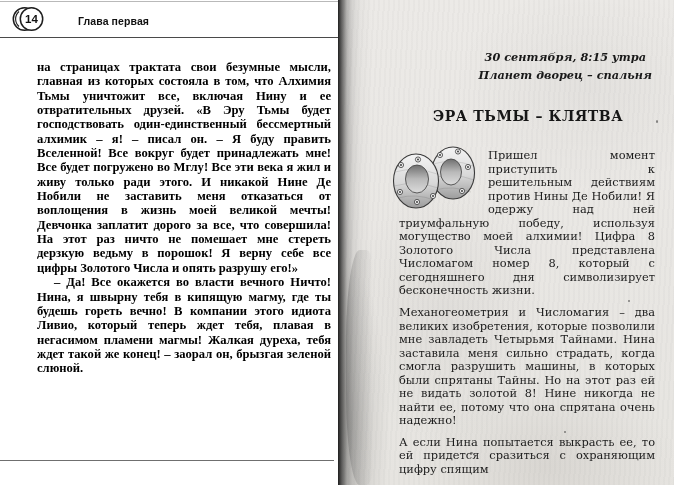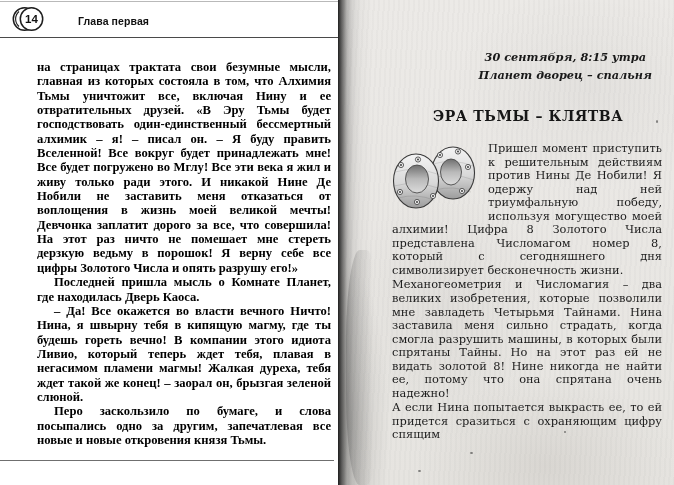--- a/index.html
+++ b/index.html
@@ -41,7 +41,7 @@
     font-family:"DejaVu Serif",serif;font-weight:700;font-size:14px;letter-spacing:0.6px;color:#161616;margin-left:40px;}
   .right-body{position:absolute;left:53px;top:141px;width:272px;
     font-family:"DejaVu Serif",serif;font-size:11.4px;line-height:13.55px;text-align:justify;color:#1c1c1c;}
-  .right-body p{margin:1px;}
+  .right-body p{margin:8px;}
   .illustration{float:left;width:88px;height:70px;margin:1px 9px 2px 0;}
 </style>
 </head>

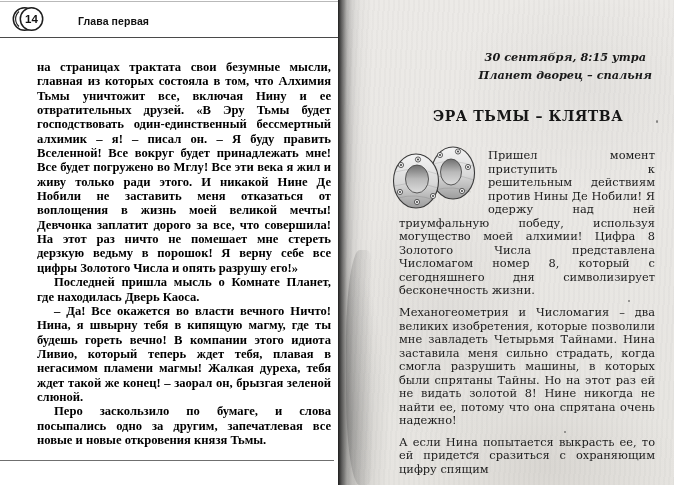--- a/index.html
+++ b/index.html
@@ -67,7 +67,6 @@
 
     <div class="left-body">
       <p>на страницах трактата свои безумные мысли, главная из которых состояла в том, что Алхимия Тьмы уничтожит все, включая Нину и ее отвратительных друзей. «В Эру Тьмы будет господствовать один-единственный бессмертный алхимик – я! – писал он. – Я буду править Вселенной! Все вокруг будет принадлежать мне! Все будет погружено во Мглу! Все эти века я жил и живу только ради этого. И никакой Нине Де Нобили не заставить меня отказаться от воплощения в жизнь моей великой мечты! Девчонка заплатит дорого за все, что совершила! На этот раз ничто не помешает мне стереть дерзкую ведьму в порошок! Я верну себе все цифры Золотого Числа и опять разрушу его!»</p>
-      <p class="indent">Последней пришла мысль о Комнате Планет, где находилась Дверь Каоса.</p>
       <p class="indent">– Да! Все окажется во власти вечного Ничто! Нина, я швырну тебя в кипящую магму, где ты будешь гореть вечно! В компании этого идиота Ливио, который теперь ждет тебя, плавая в негасимом пламени магмы! Жалкая дуреха, тебя ждет такой же конец! – заорал он, брызгая зеленой слюной.</p>
       <p class="indent">Перо заскользило по бумаге, и слова посыпались одно за другим, запечатлевая все новые и новые откровения князя Тьмы.</p>
     </div>

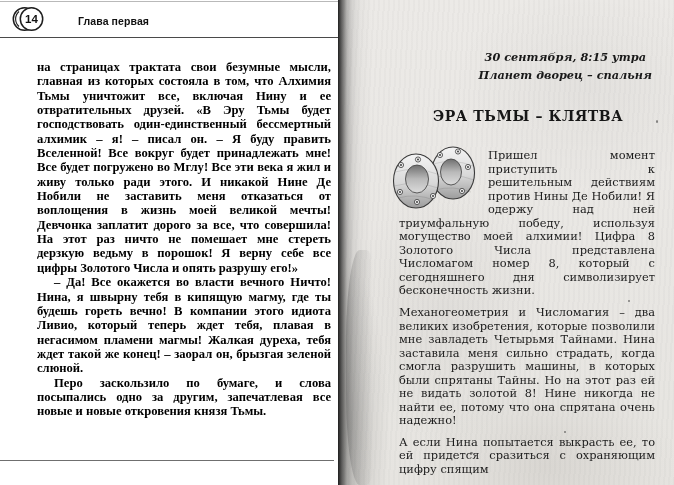--- a/index.html
+++ b/index.html
@@ -68,7 +68,6 @@
     <div class="left-body">
       <p>на страницах трактата свои безумные мысли, главная из которых состояла в том, что Алхимия Тьмы уничтожит все, включая Нину и ее отвратительных друзей. «В Эру Тьмы будет господствовать один-единственный бессмертный алхимик – я! – писал он. – Я буду править Вселенной! Все вокруг будет принадлежать мне! Все будет погружено во Мглу! Все эти века я жил и живу только ради этого. И никакой Нине Де Нобили не заставить меня отказаться от воплощения в жизнь моей великой мечты! Девчонка заплатит дорого за все, что совершила! На этот раз ничто не помешает мне стереть дерзкую ведьму в порошок! Я верну себе все цифры Золотого Числа и опять разрушу его!»</p>
       <p class="indent">– Да! Все окажется во власти вечного Ничто! Нина, я швырну тебя в кипящую магму, где ты будешь гореть вечно! В компании этого идиота Ливио, который теперь ждет тебя, плавая в негасимом пламени магмы! Жалкая дуреха, тебя ждет такой же конец! – заорал он, брызгая зеленой слюной.</p>
-      <p class="indent">Перо заскользило по бумаге, и слова посыпались одно за другим, запечатлевая все новые и новые откровения князя Тьмы.</p>
     </div>
 
     <div class="footer-rule"></div>

